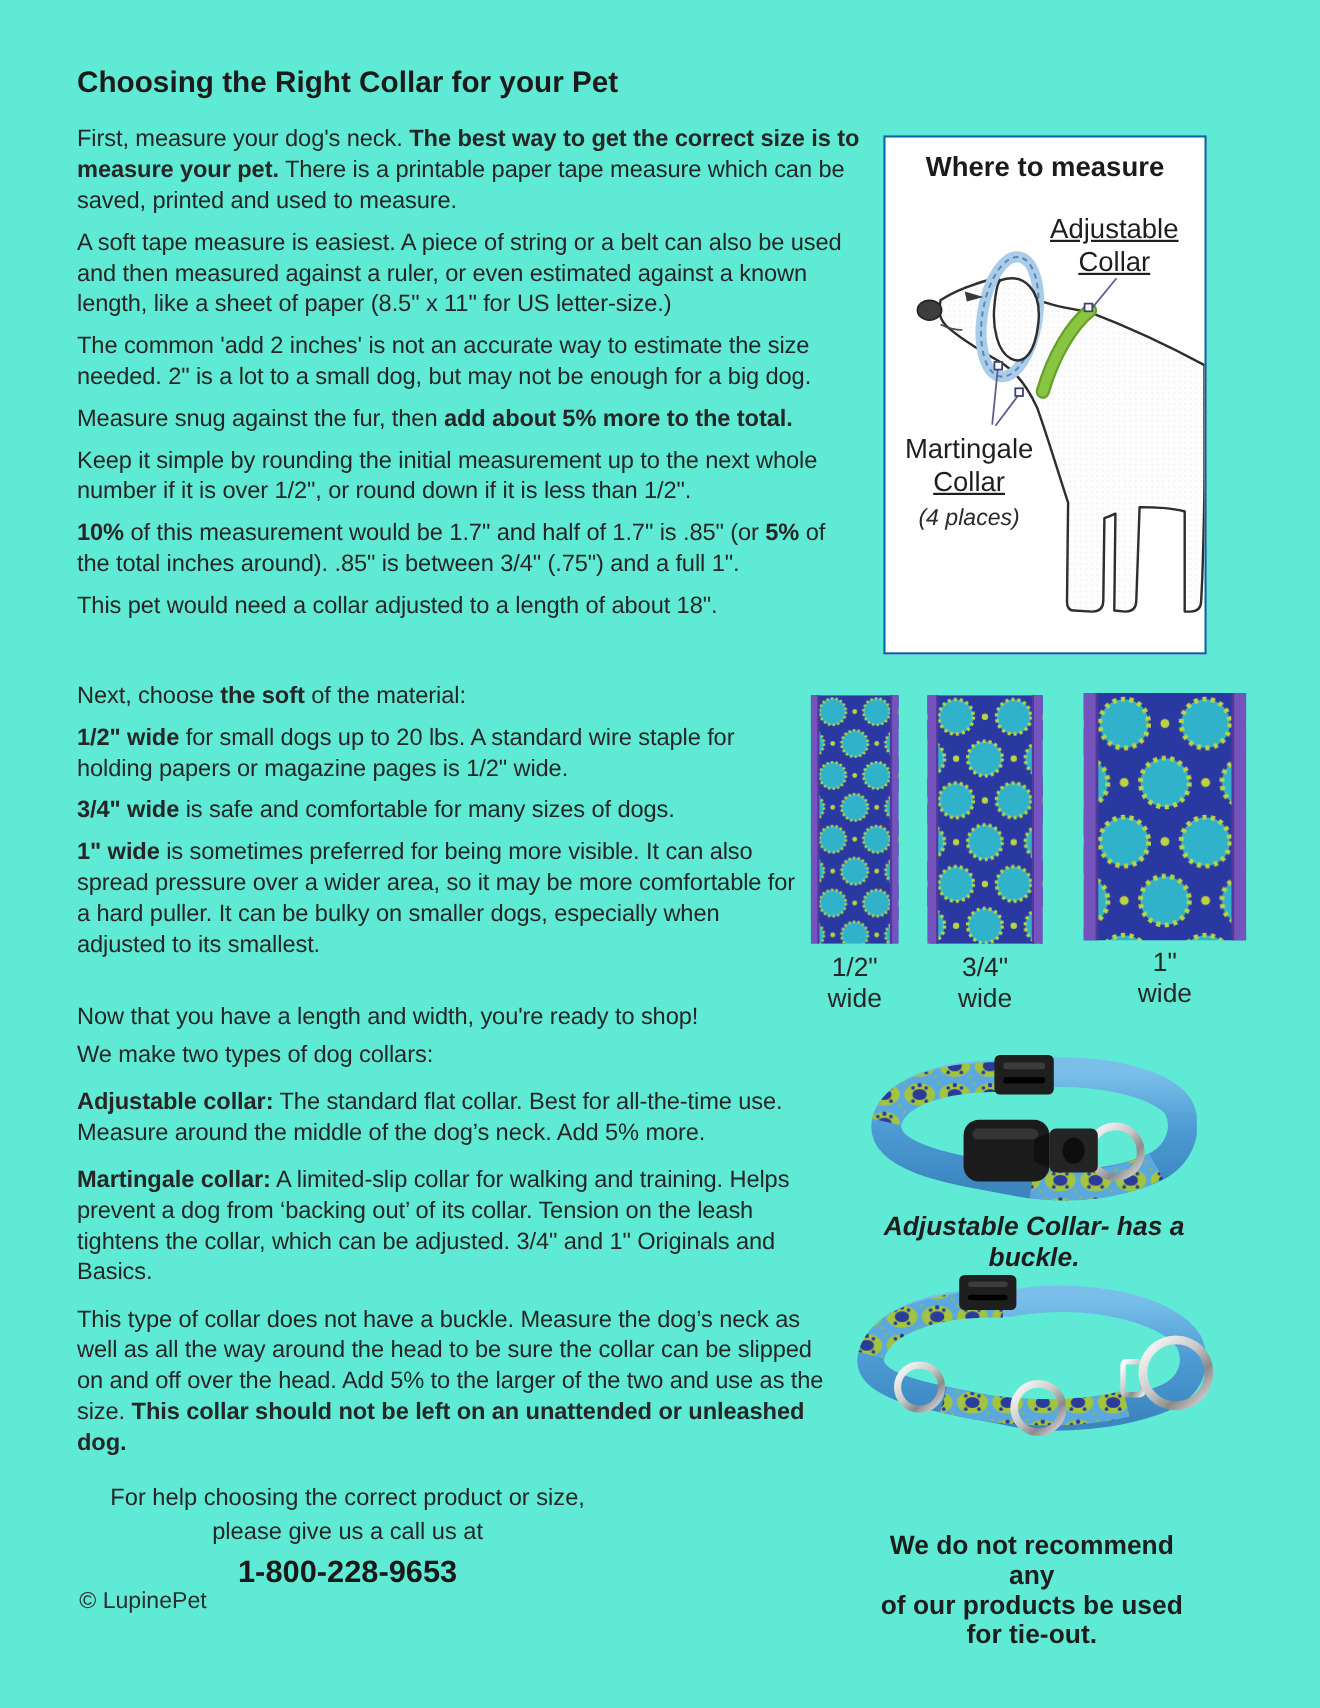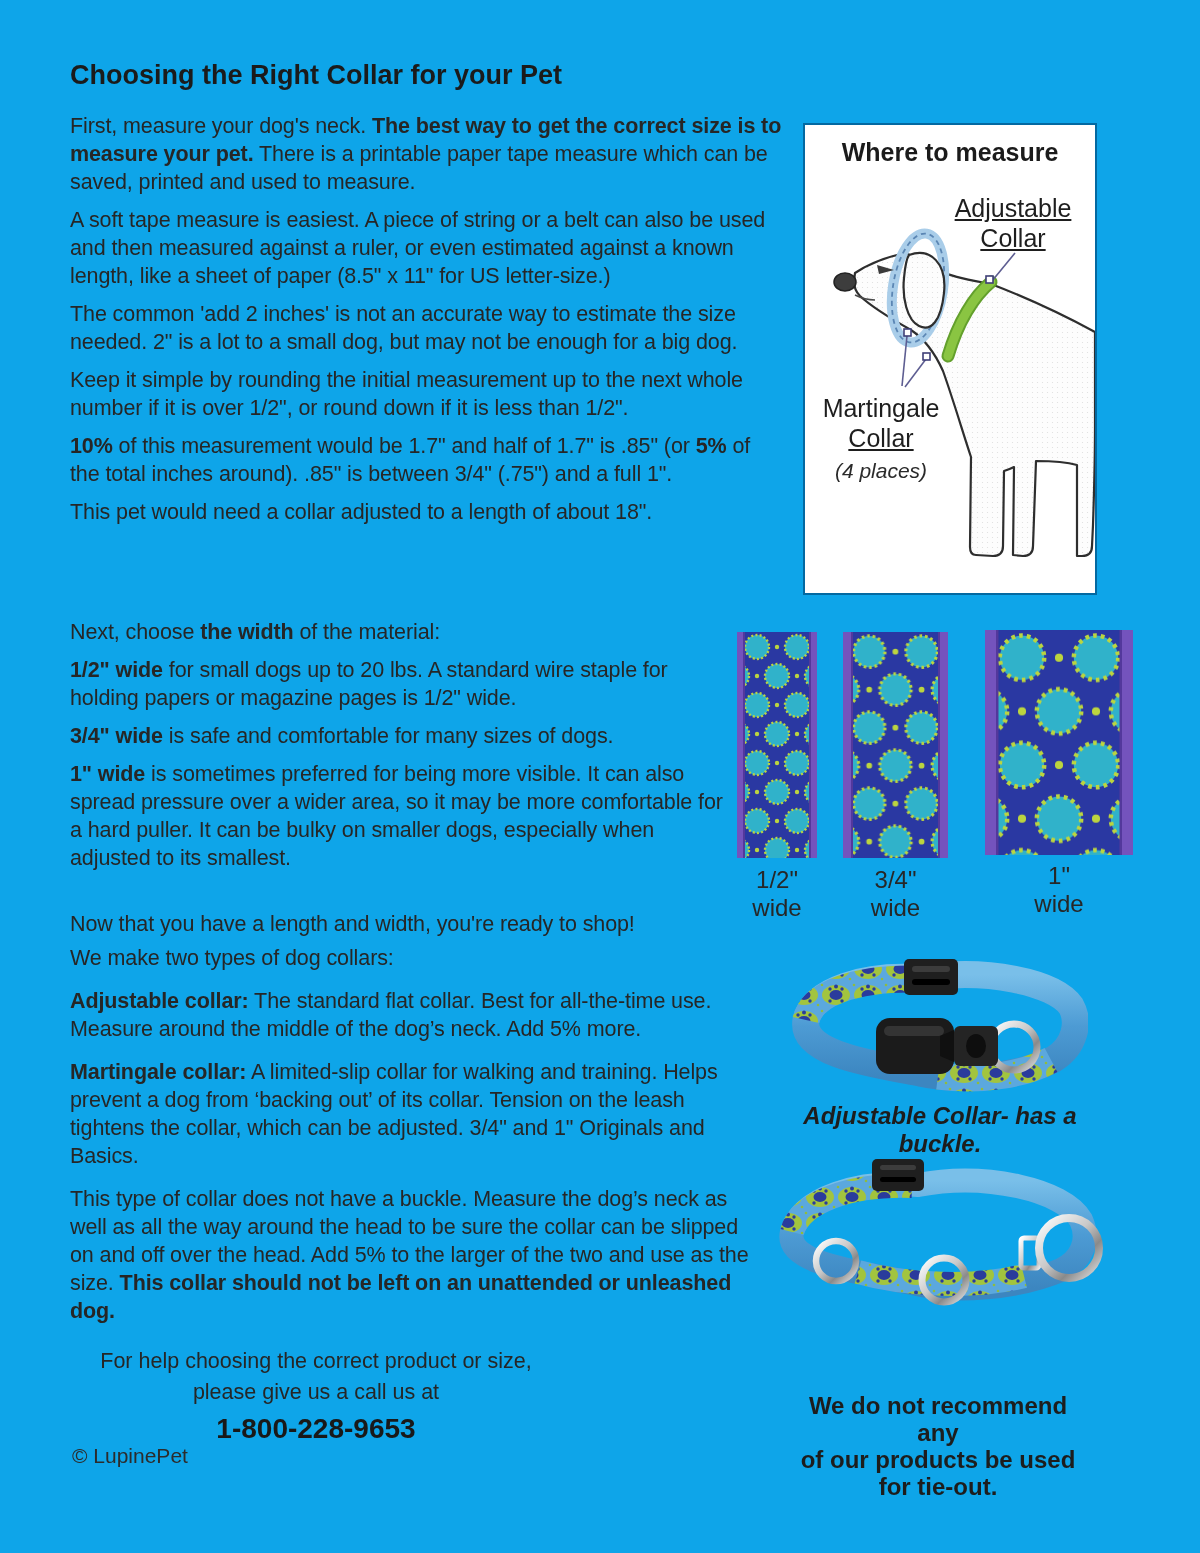--- a/index.html
+++ b/index.html
@@ -3,7 +3,7 @@
 <meta charset="utf-8">
 <style>
   html,body{margin:0;padding:0;background:#ffffff;}
-  .page{position:relative;width:1200px;height:1553px;background:#0ea5e9;overflow:hidden;
+  .page{position:relative;width:1200px;height:1553px;background:#5eead4;overflow:hidden;
         font-family:"Liberation Sans",sans-serif;color:#262626;}
   .title{position:absolute;left:70px;top:60px;margin:0;font-size:27px;font-weight:bold;color:#1b1b1b;}
   .colA{position:absolute;left:70px;top:112px;width:712px;}

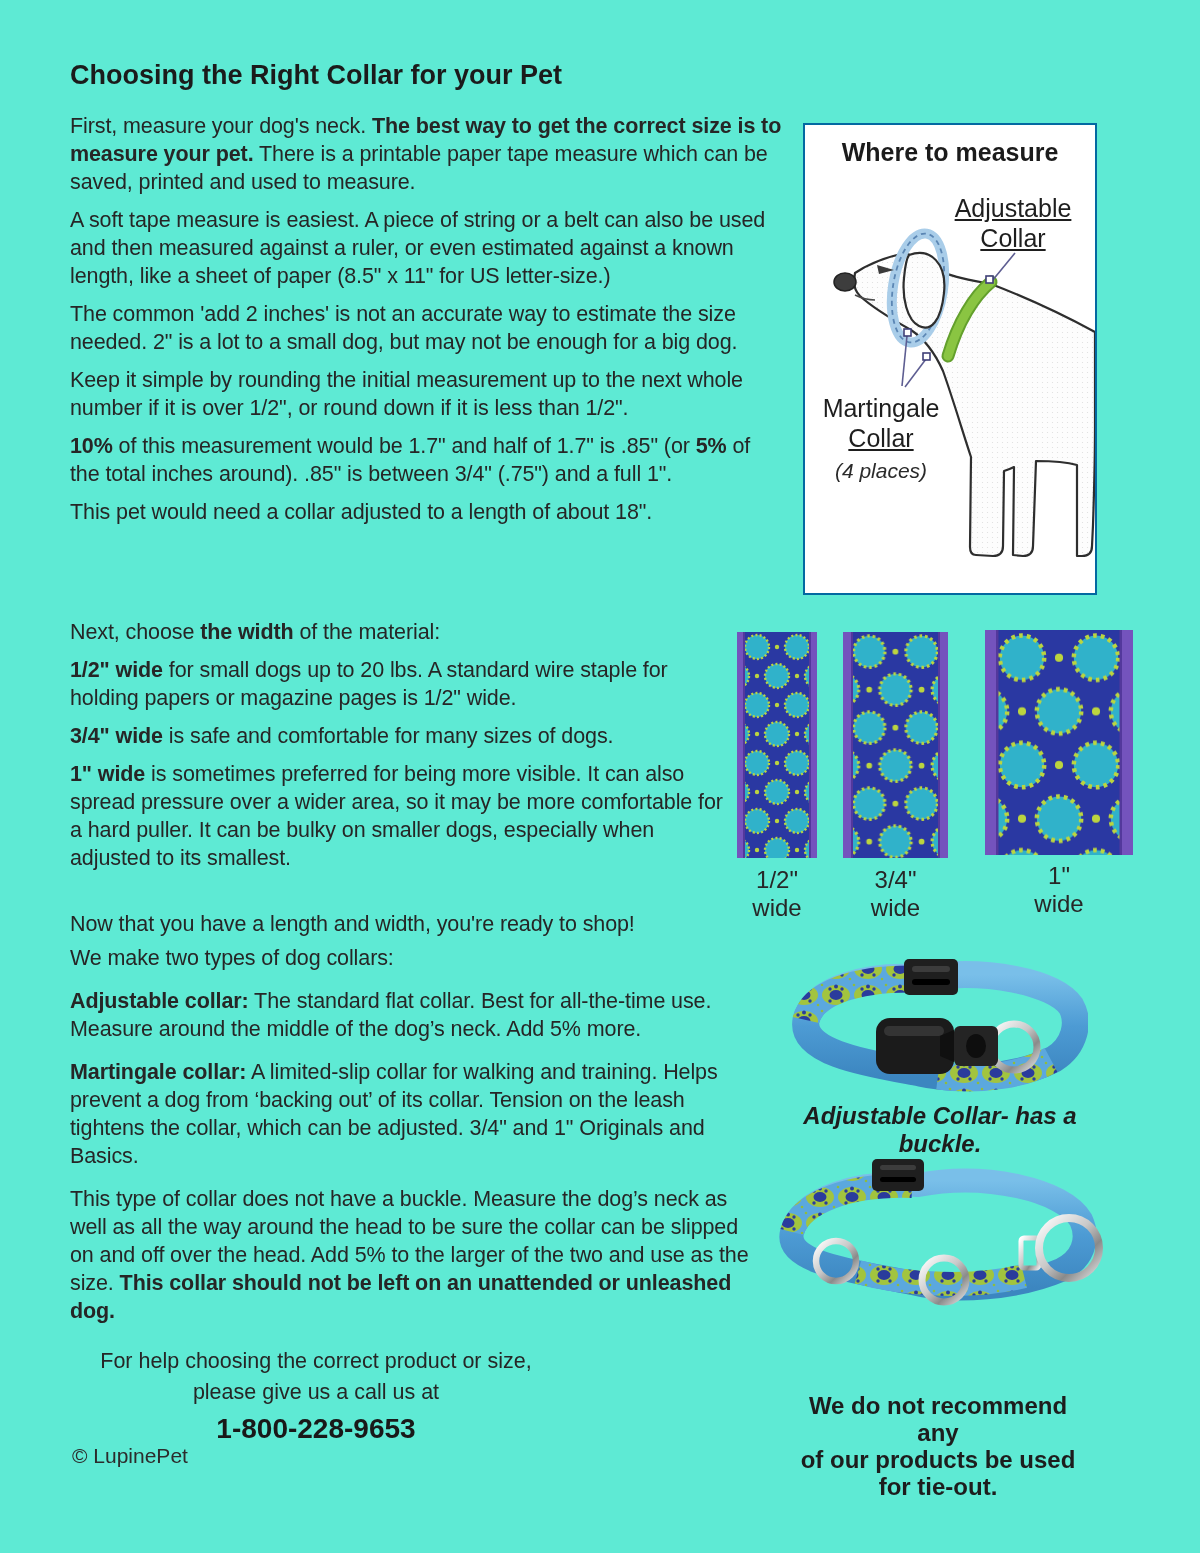--- a/index.html
+++ b/index.html
@@ -56,6 +56,7 @@
     <p><span>First, measure your dog's neck. </span><span class="rb">The best way to get the correct size is to measure your pet.</span><span> There is a printable paper tape measure which can be saved, printed and used to measure.</span></p>
     <p><span>A soft tape measure is easiest. A piece of string or a belt can also be used and then measured against a ruler, or even estimated against a known length, like a sheet of paper (8.5" x 11" for US letter-size.)</span></p>
     <p><span>The common 'add 2 inches' is not an accurate way to estimate the size needed. 2" is a lot to a small dog, but may not be enough for a big dog.</span></p>
+    <p><span>Measure snug against the fur, then </span><span class="rb">add about 5% more to the total.</span></p>
     <p><span>Keep it simple by rounding the initial measurement up to the next whole number if it is over 1/2", or round down if it is less than 1/2".</span></p>
     <p><span class="rb">10%</span><span> of this measurement would be 1.7" and half of 1.7" is .85" (or </span><span class="rb">5%</span><span> of the total inches around). .85" is between 3/4" (.75") and a full 1".</span></p>
     <p><span>This pet would need a collar adjusted to a length of about 18".</span></p>

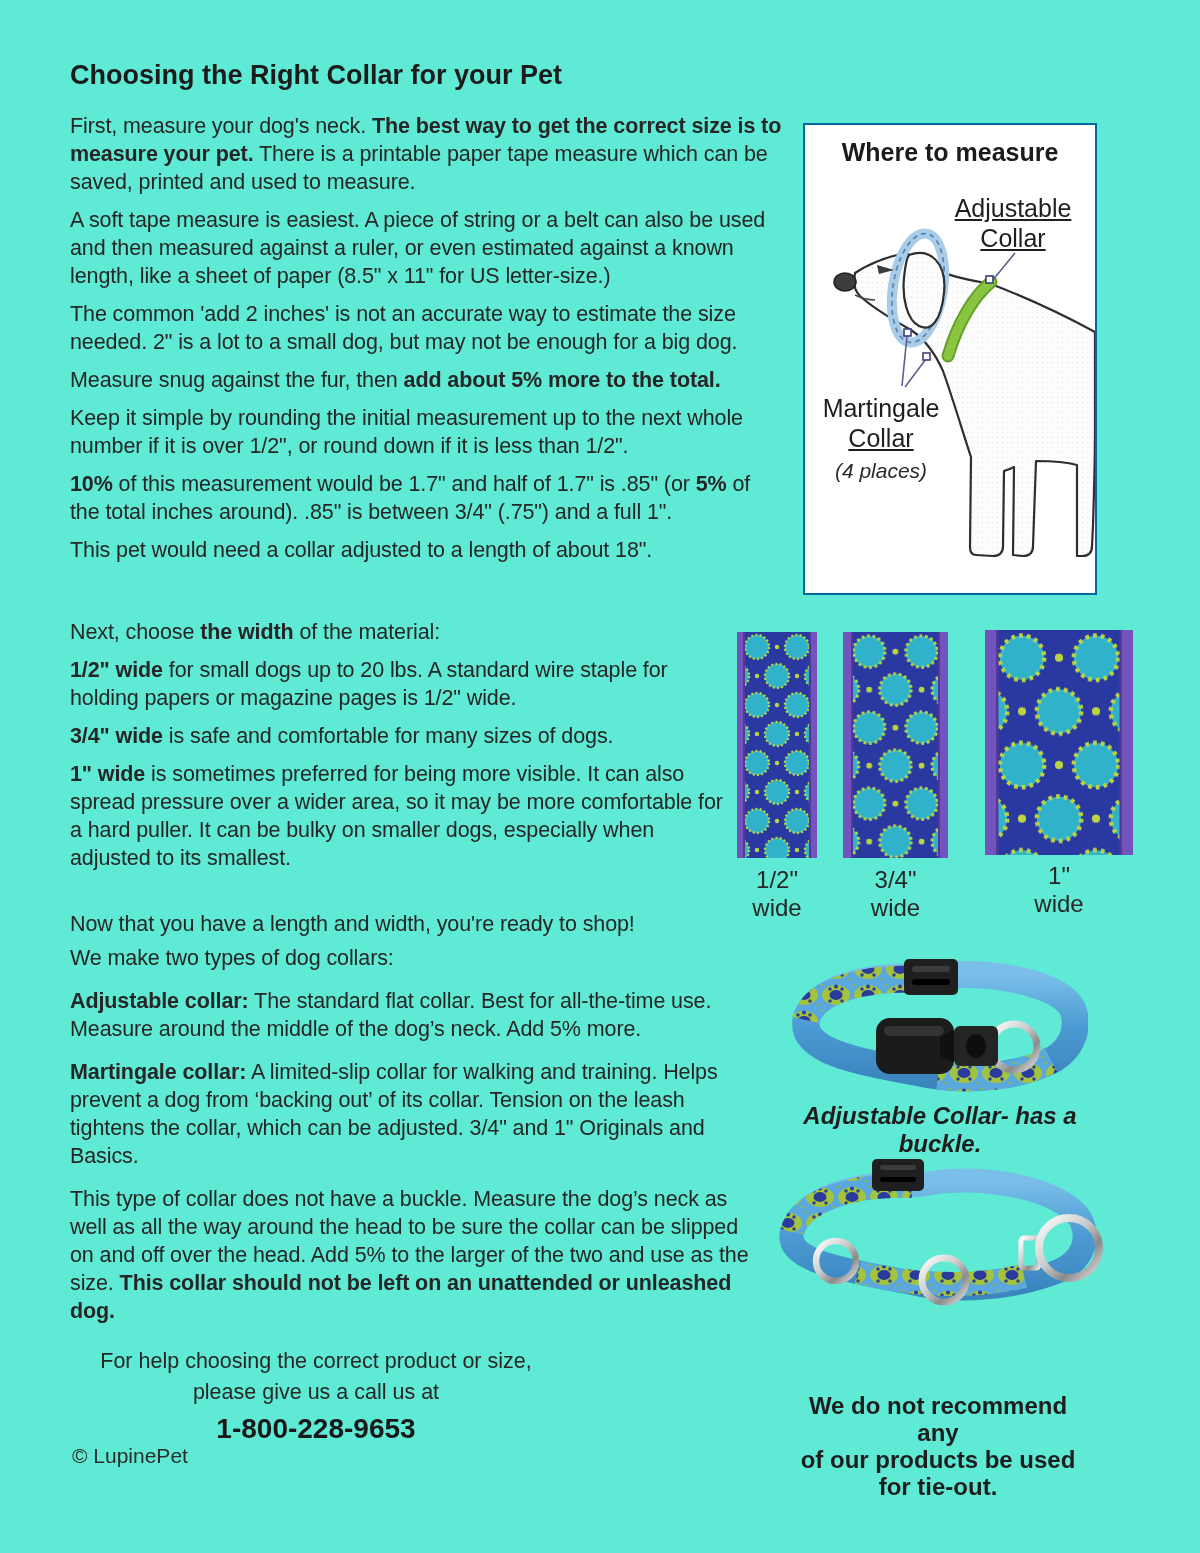--- a/index.html
+++ b/index.html
@@ -119,7 +119,7 @@
   </div>
 
   <div class="colB">
-    <p><span>Next, choose </span><span class="rb">the width</span><span> of the material:</span></p>
+    <p><span>Next, choose </span><span class="rb">the soft</span><span> of the material:</span></p>
     <p><span class="rb">1/2" wide</span><span> for small dogs up to 20 lbs. A standard wire staple for holding papers or magazine pages is 1/2" wide.</span></p>
     <p><span class="rb">3/4" wide</span><span> is safe and comfortable for many sizes of dogs.</span></p>
     <p><span class="rb">1" wide</span><span> is sometimes preferred for being more visible. It can also spread pressure over a wider area, so it may be more comfortable for a hard puller. It can be bulky on smaller dogs, especially when adjusted to its smallest.</span></p>

